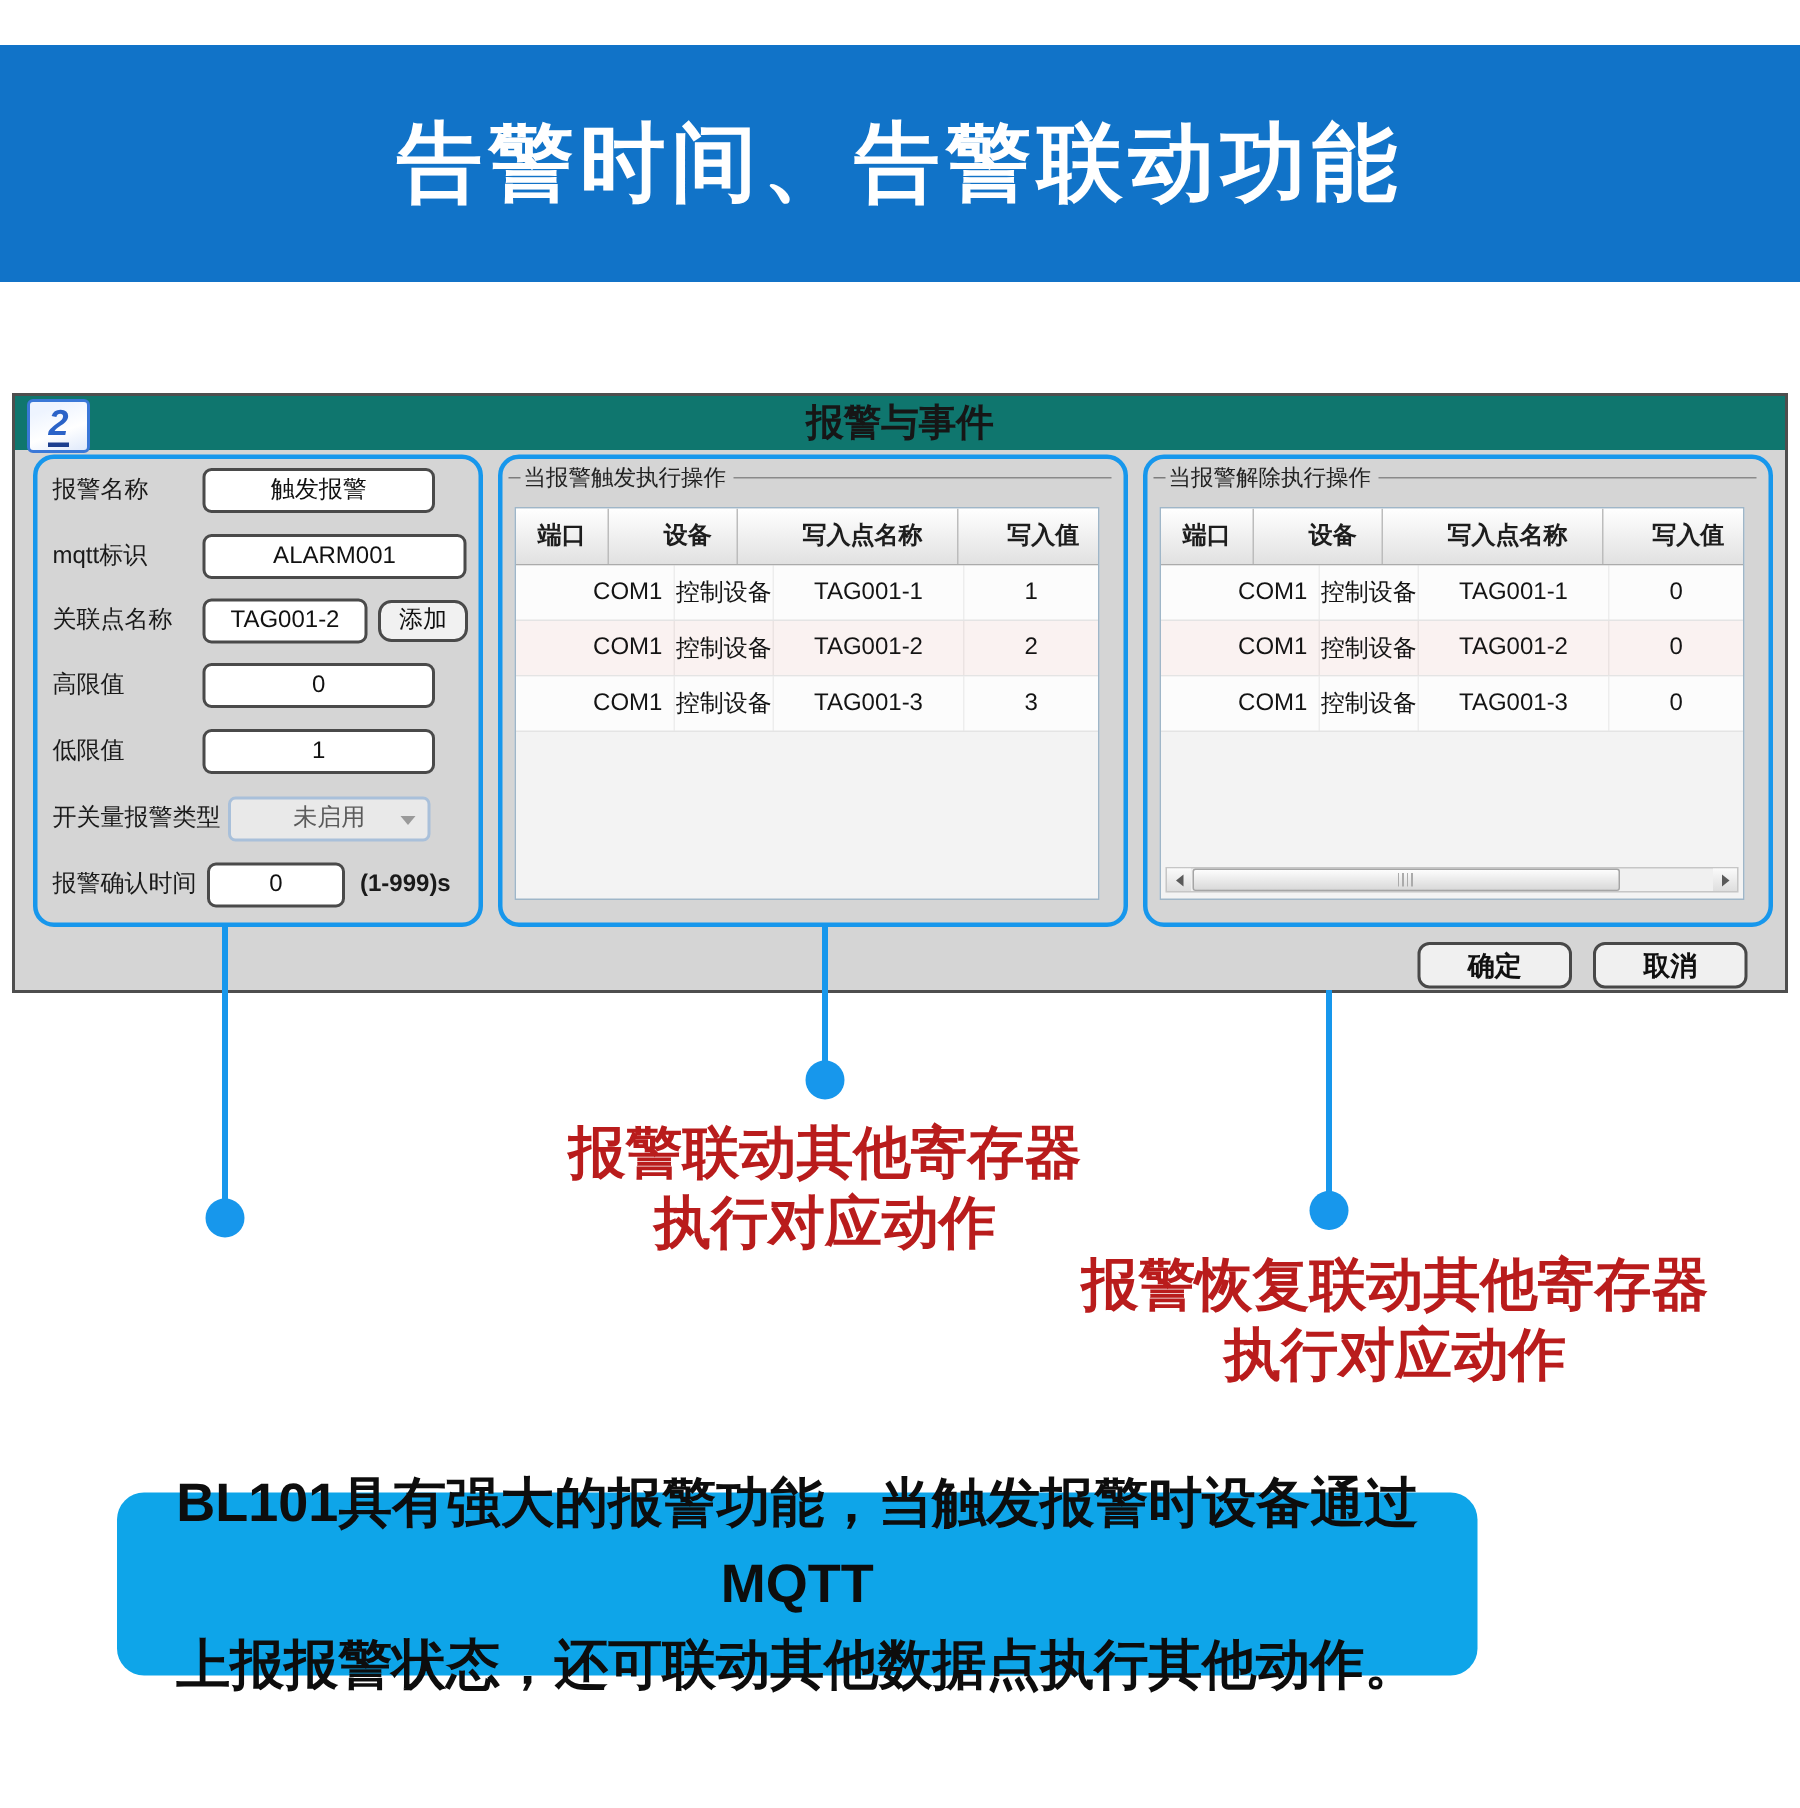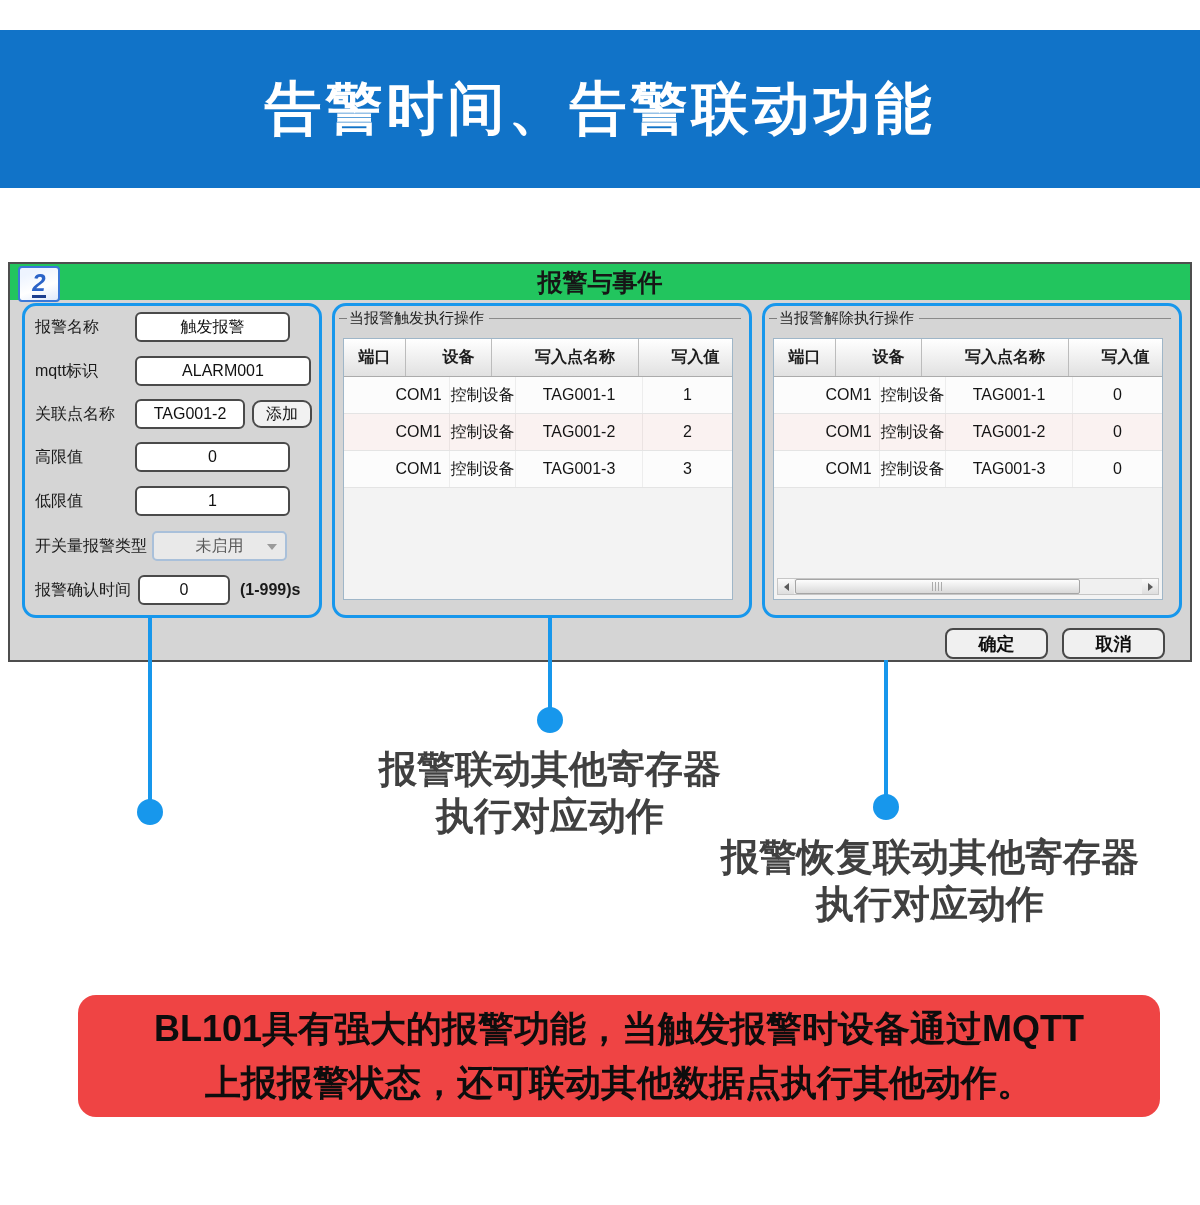--- a/index.html
+++ b/index.html
@@ -14,7 +14,7 @@
   
   .dialog { position:absolute; left:8px; top:262px; width:1184px; height:400px;
             background:#d5d5d5; border:2px solid #4e4e4e; }
-  .dlg-titlebar { position:absolute; left:0; top:0; width:100%; height:36px; background:#22c55e; }
+  .dlg-titlebar { position:absolute; left:0; top:0; width:100%; height:36px; background:#0f766e; }
   .dlg-title { position:absolute; left:0; top:0; width:100%; height:36px; line-height:36px;
                text-align:center; font-size:25px; font-weight:600; color:#161616; }
   .logo { position:absolute; left:8px; top:2px; width:42px; height:36px; border:2px solid #3a78d8;

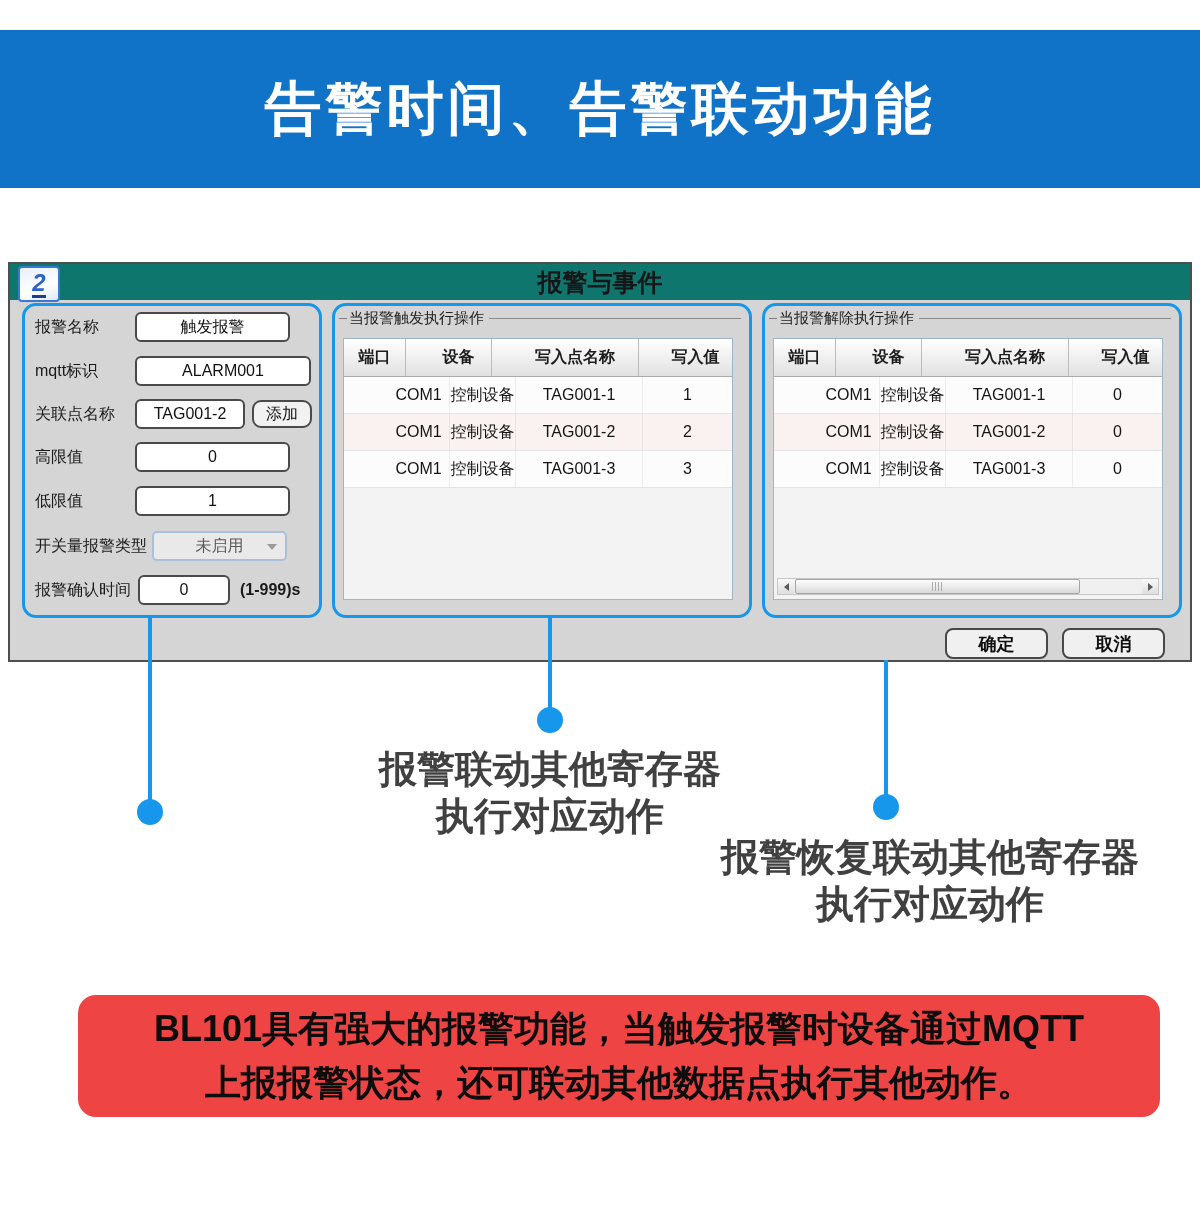--- a/index.html
+++ b/index.html
@@ -90,7 +90,7 @@
   
   .cline { position:absolute; width:4px; background:#1797ec; }
   .cdot  { position:absolute; width:26px; height:26px; border-radius:50%; background:#1797ec; }
-  .ctext { position:absolute; color:#404040; font-size:38px; font-weight:bold; text-align:center;
+  .ctext { position:absolute; color:#b91c1c; font-size:38px; font-weight:bold; text-align:center;
            line-height:47px; }
   .line-left  { left:148px; top:616px; height:188px; }
   .dot-left   { left:137px; top:799px; }

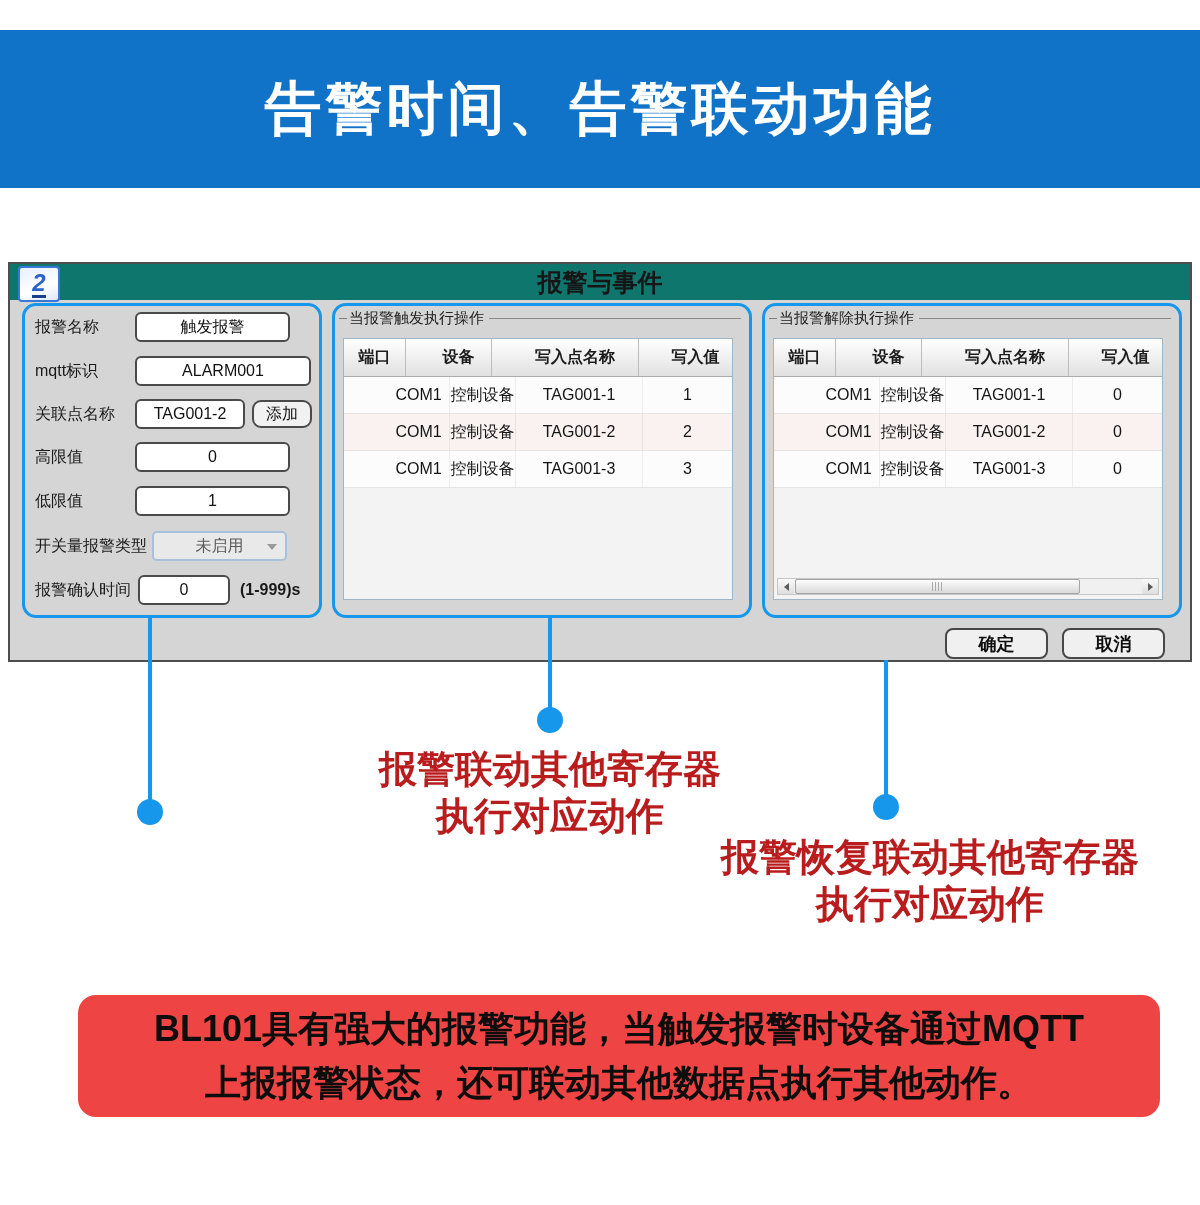--- a/index.html
+++ b/index.html
@@ -103,7 +103,7 @@
   .text-right { left:700px; top:834px; width:460px; }
 
   
-  .note { position:absolute; left:78px; top:995px; width:1082px; height:122px; background:#ef4444;
+  .note { position:absolute; left:78px; top:995px; width:907px; height:122px; background:#0ea5e9;
           border-radius:18px; display:flex; flex-direction:column; align-items:center; justify-content:center; }
   .note p { font-size:36px; font-weight:bold; color:#0d0d0d; line-height:54px; text-align:center; }
 </style>

